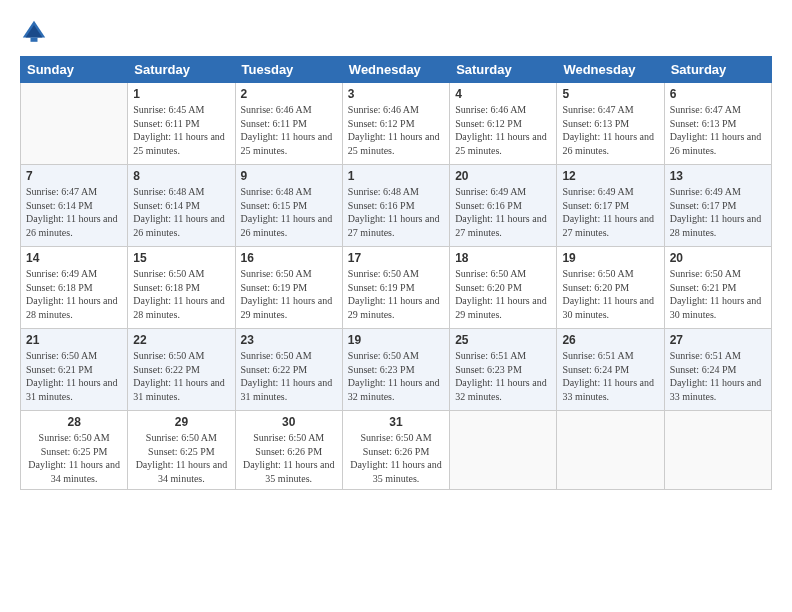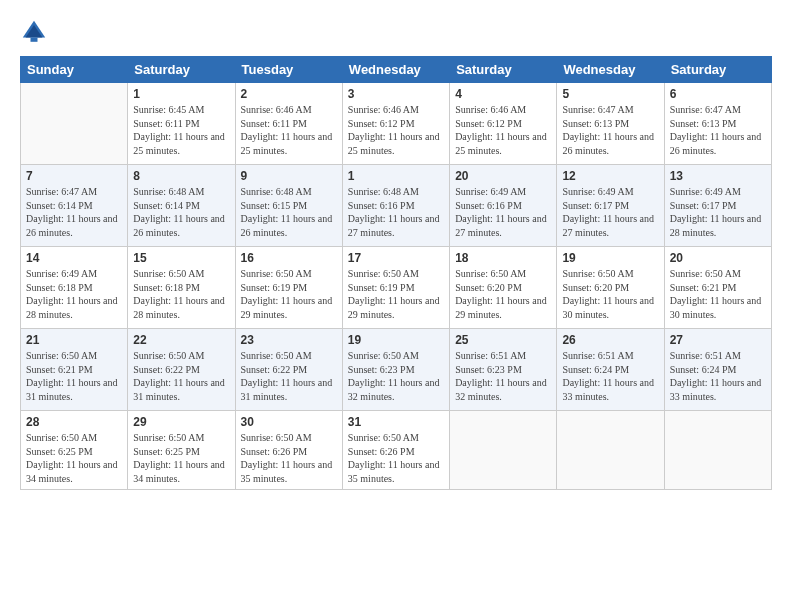--- a/index.html
+++ b/index.html
@@ -82,6 +82,7 @@
     }
     .calendar tr:last-child td {
       height: 70px;
+      text-align: center;
     }
     .day-number {
       font-size: 12px;

